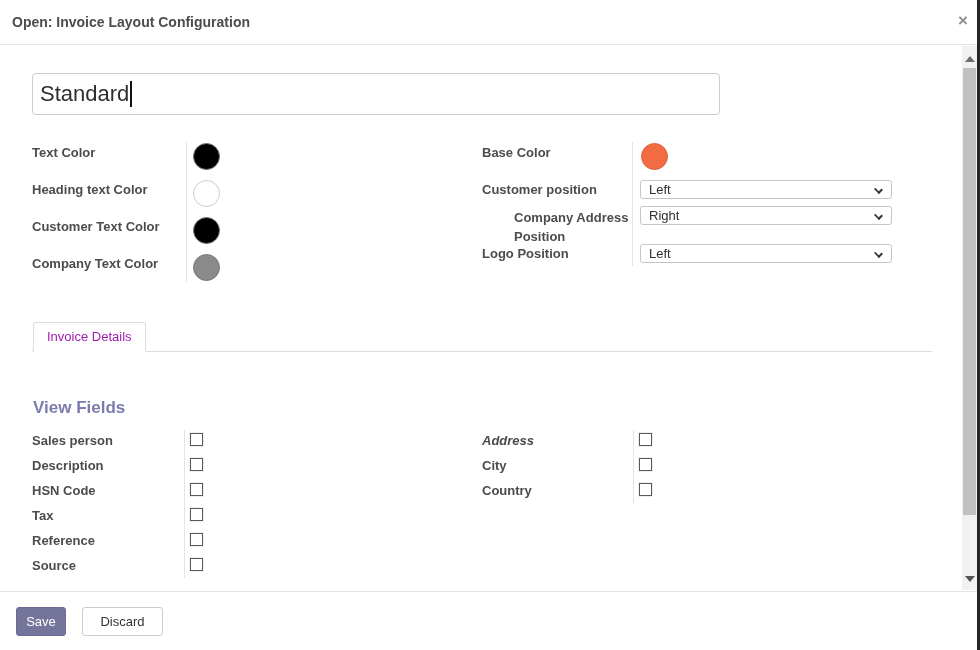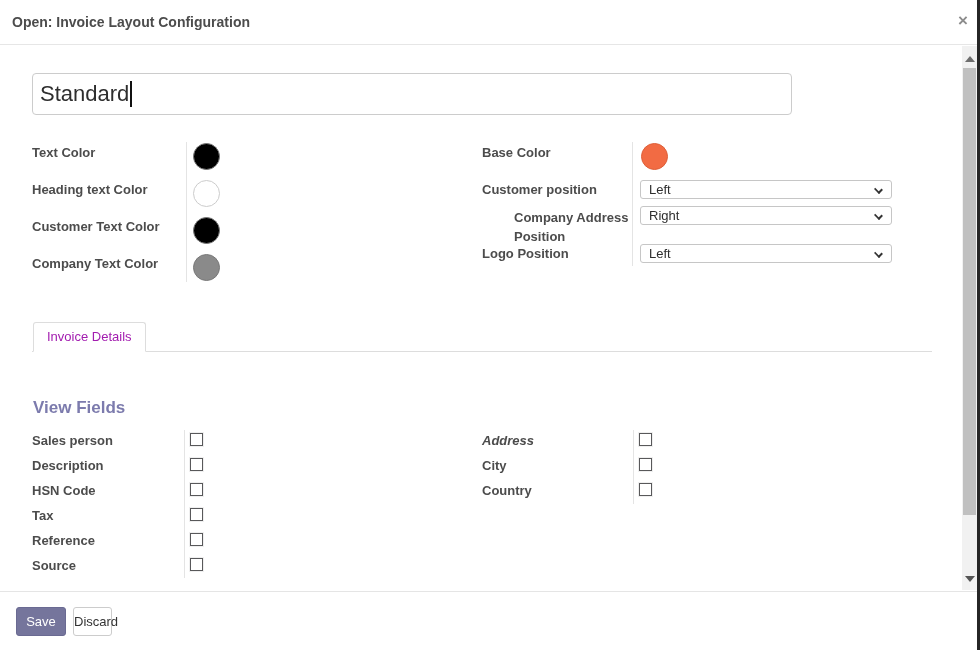--- a/index.html
+++ b/index.html
@@ -20,7 +20,7 @@
   
   .modal-body { left:0; top:46px; width:962px; height:544px; background:#fff; overflow:hidden; }
 
-  .name-box { left:32px; top:27px; width:760px; height:42px; border:1px solid #ccc; border-radius:4px;
+  .name-box { left:32px; top:27px; width:688px; height:42px; border:1px solid #ccc; border-radius:4px;
     background:#fff; display:flex; align-items:center; padding-left:7px; }
   .name-text { font-size:22px; color:#2e2e2e; white-space:pre; }
   .caret { width:2px; height:26px; background:#111; margin-left:1px; }

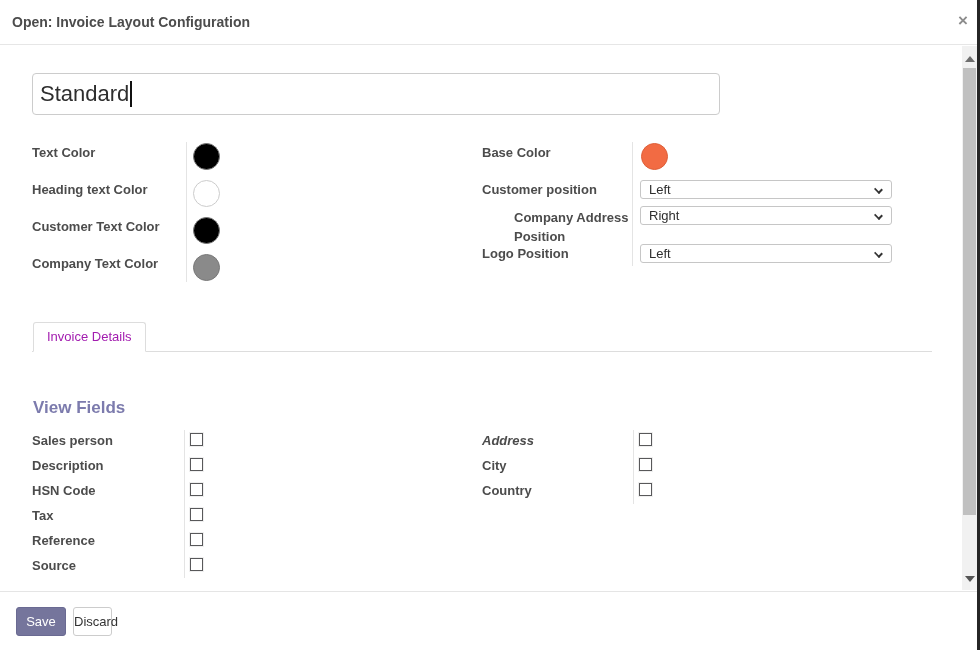--- a/index.html
+++ b/index.html
@@ -52,7 +52,7 @@
   .modal-footer { left:0; top:591px; width:977px; height:59px; background:#fff; border-top:1px solid #e5e5e5; }
   .btn { top:607px; height:29px; border-radius:3px; font-size:13px; text-align:center; line-height:27px; cursor:pointer; }
   .btn-save { left:16px; width:50px; color:#fff; border:1px solid #6a6a92; }
-  .btn-discard { left:73px; width:39px; background:#fff; color:#333; border:1px solid #ccc; }
+  .btn-discard { left:82px; width:81px; background:#fff; color:#333; border:1px solid #ccc; }
 
   
   .sb-track { left:962px; top:46px; width:15px; height:544px; background:#f1f1f1; }

